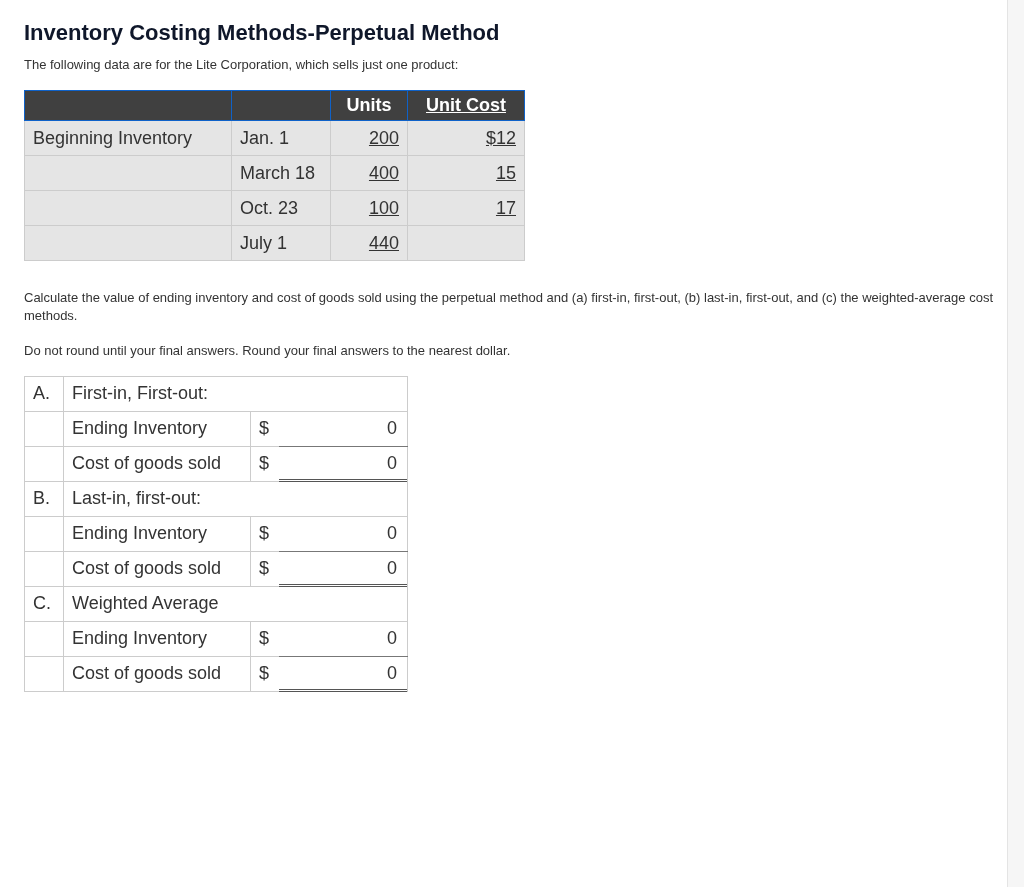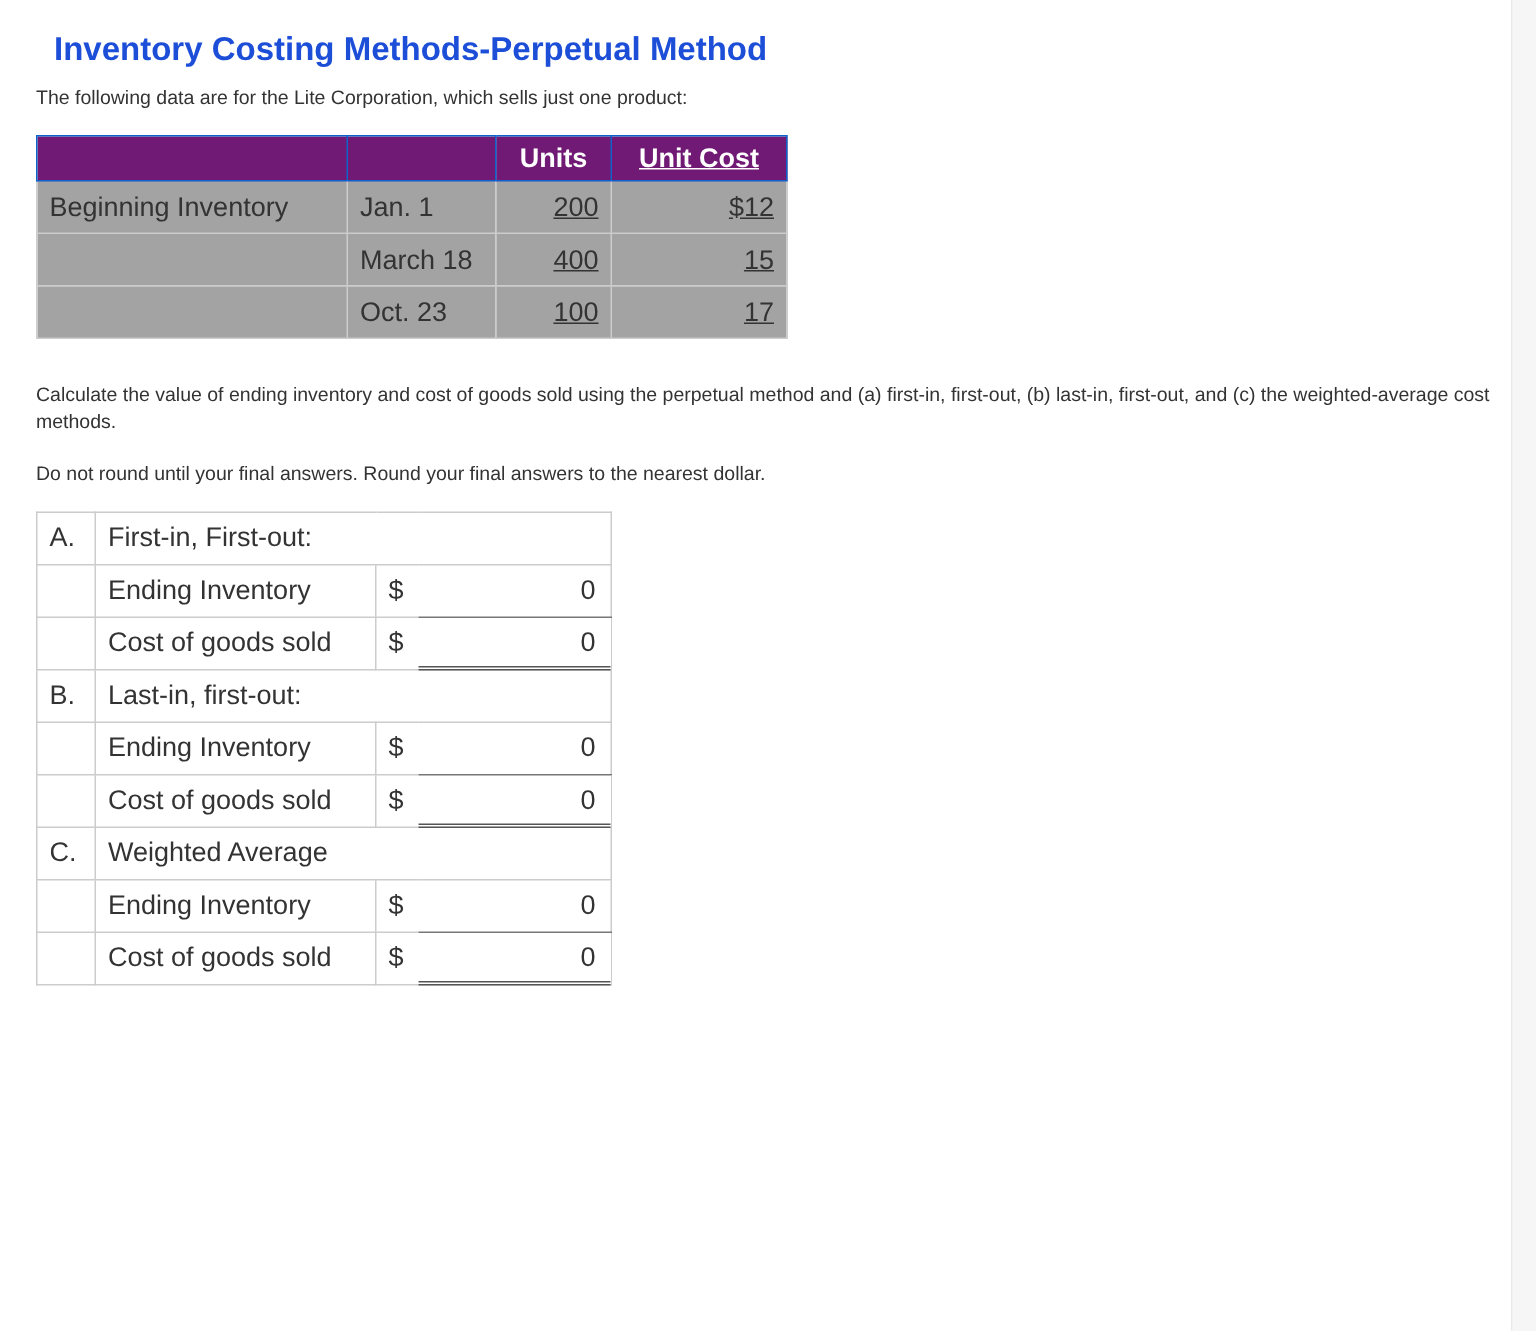--- a/index.html
+++ b/index.html
@@ -14,8 +14,8 @@
   h2.title {
     font-size: 22px;
     font-weight: 700;
-    color: #1d4ed8;
-    margin: 0 0 10px 12px;
+    color: #0f172a;
+    margin: 0 0 10px 0;
   }
   p.intro, p.instr, p.round {
     font-size: 13px;

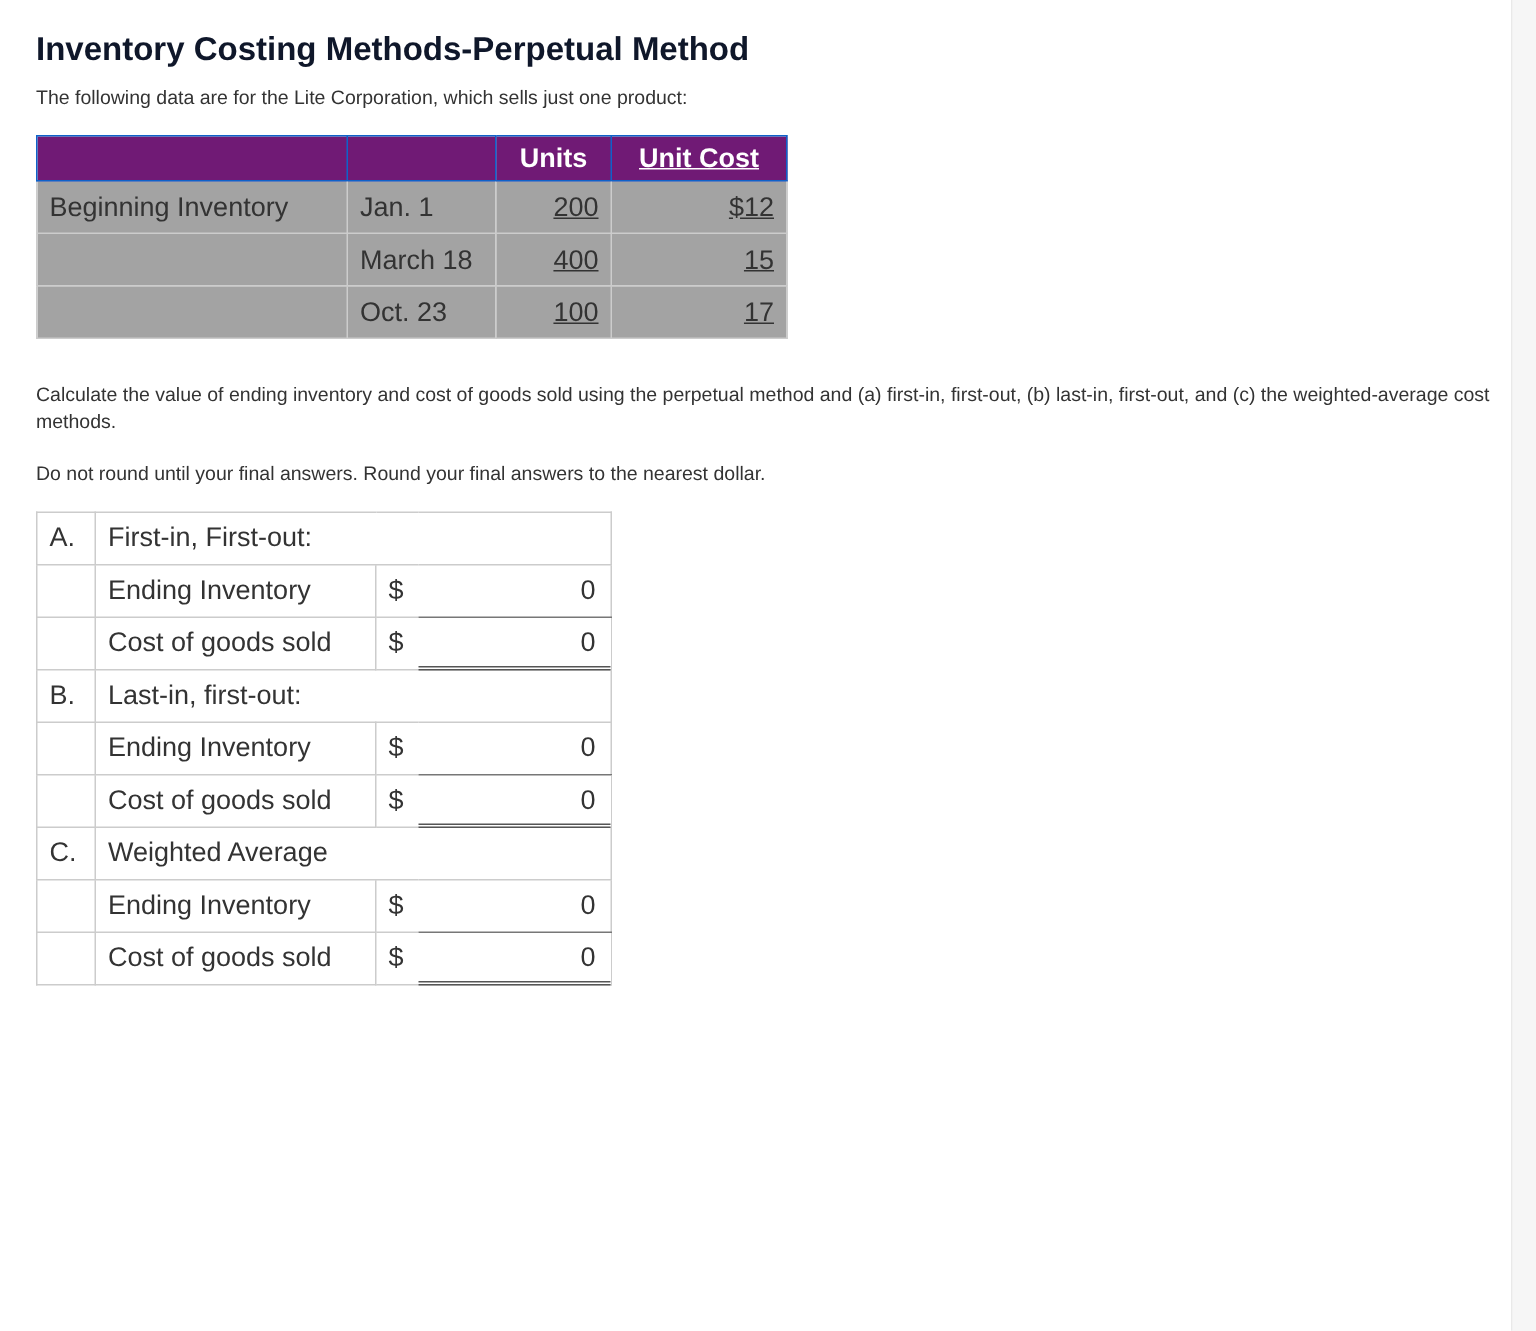--- a/index.html
+++ b/index.html
@@ -30,7 +30,7 @@
     margin-bottom: 28px;
   }
   .data-table th {
-    background: #701a75;
+    background: #404040;
     color: #fff;
     font-weight: 700;
     font-size: 18px;

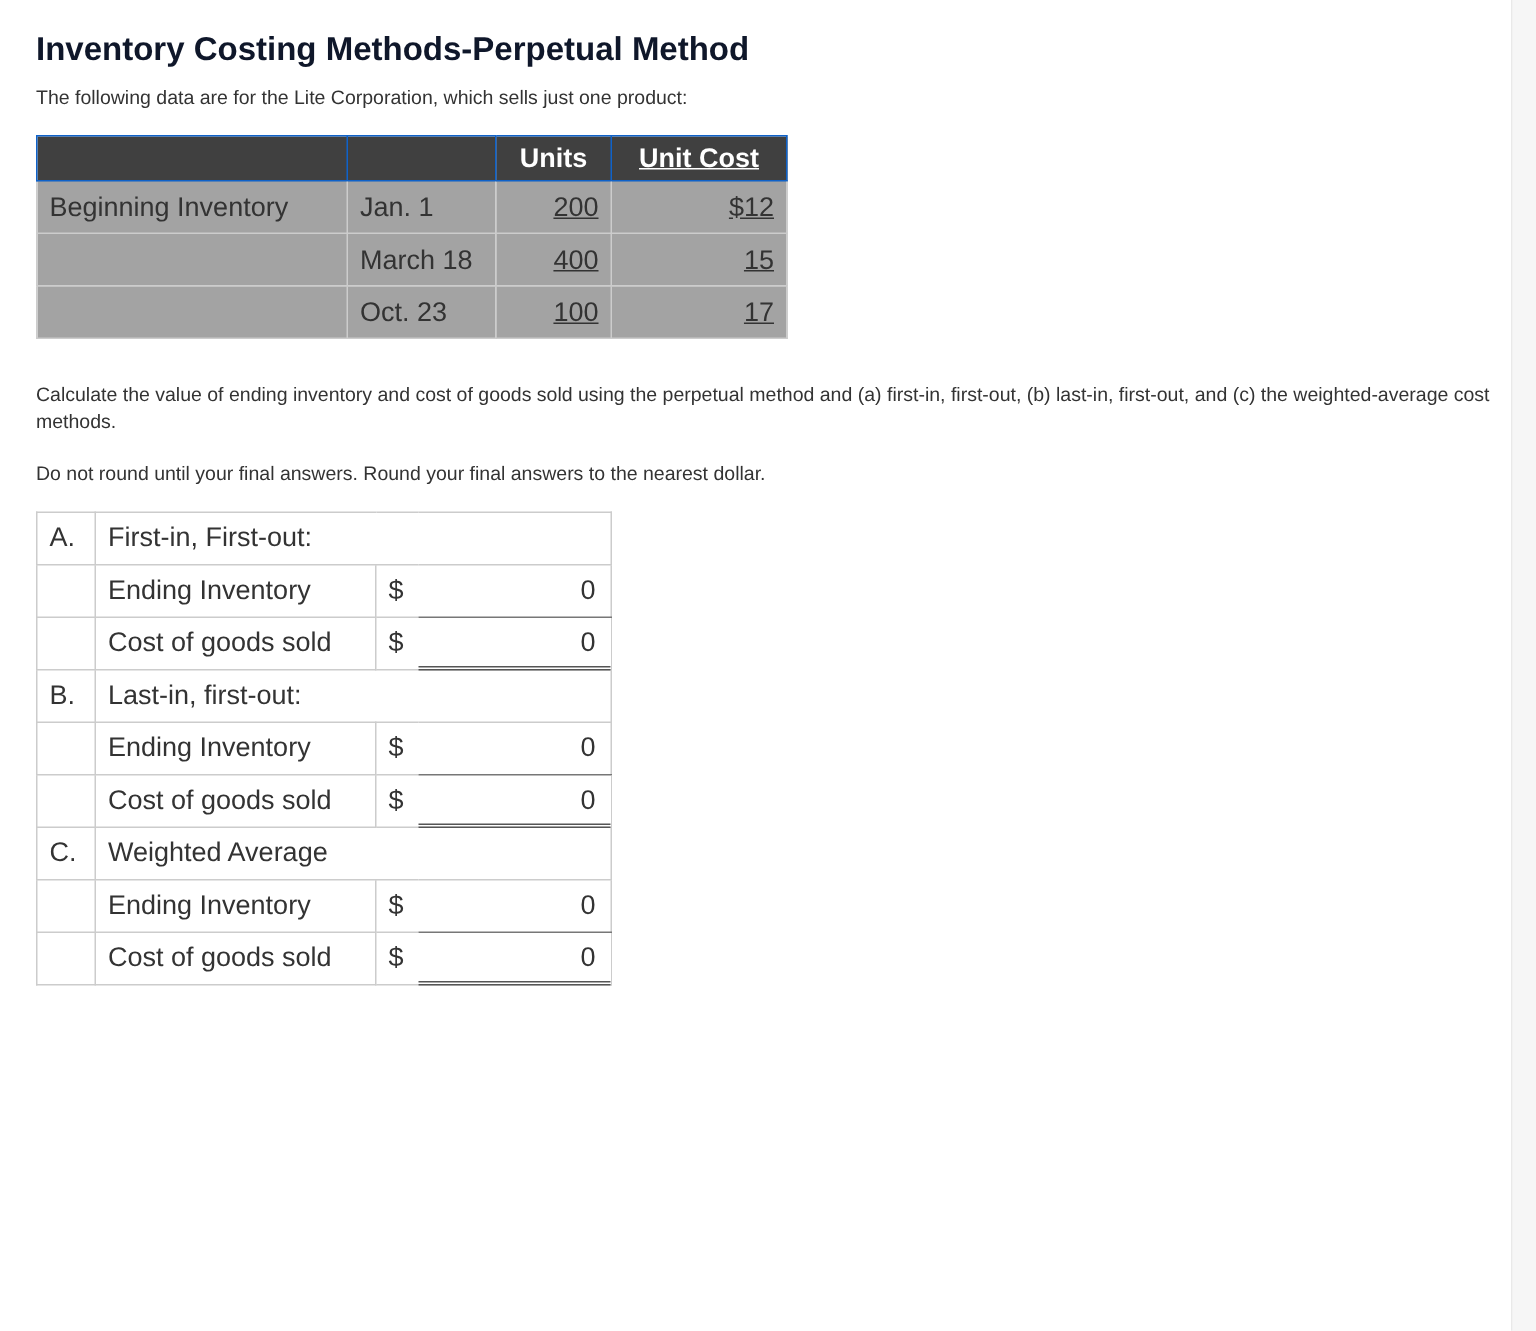--- a/index.html
+++ b/index.html
@@ -45,7 +45,7 @@
     padding: 4px 8px;
     font-size: 18px;
     color: #333;
-    background: #a3a3a3;
+    background: #e5e5e5;
     height: 26px;
   }
   .data-table td.num {

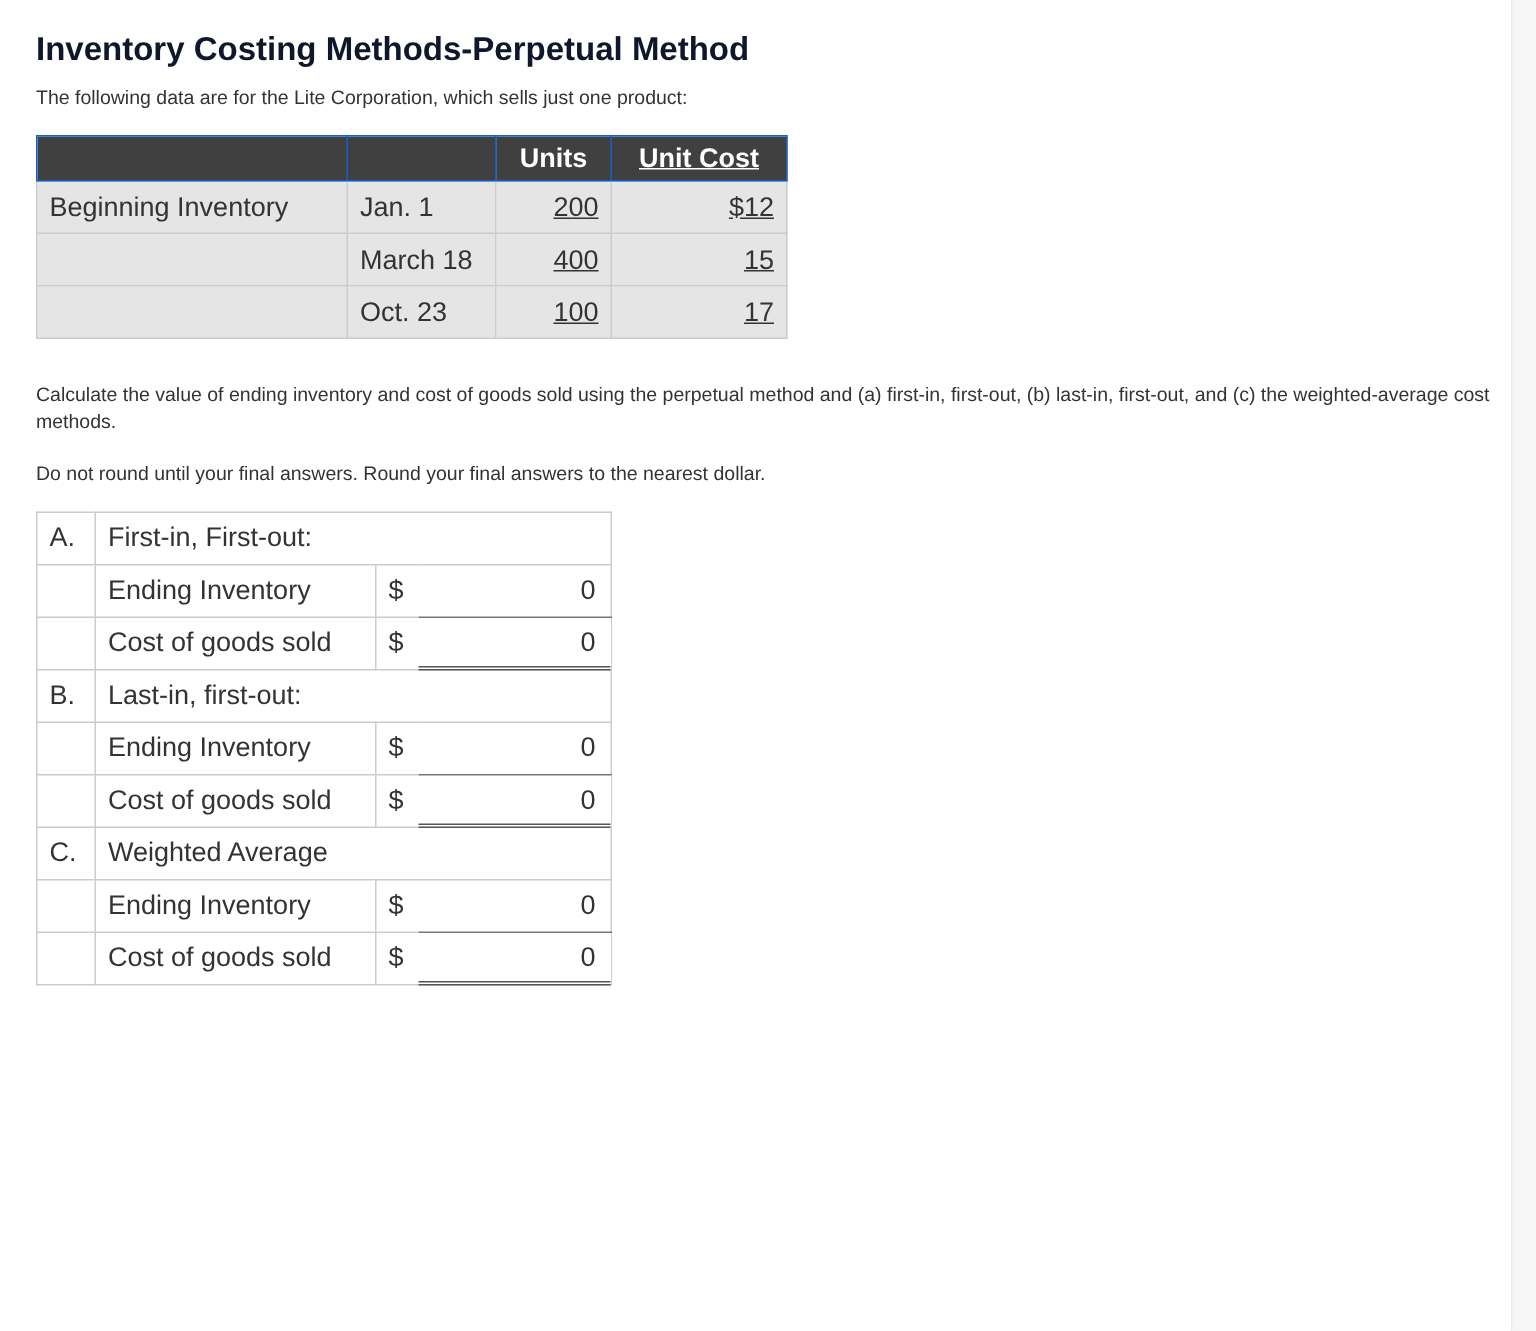--- a/index.html
+++ b/index.html
@@ -131,6 +131,12 @@
     <td class="num">100</td>
     <td class="num">17</td>
   </tr>
+  <tr>
+    <td></td>
+    <td>July 1</td>
+    <td class="num">440</td>
+    <td class="num" data="" executeable="false"></td>
+  </tr>
 </tbody>
   </table>
 

